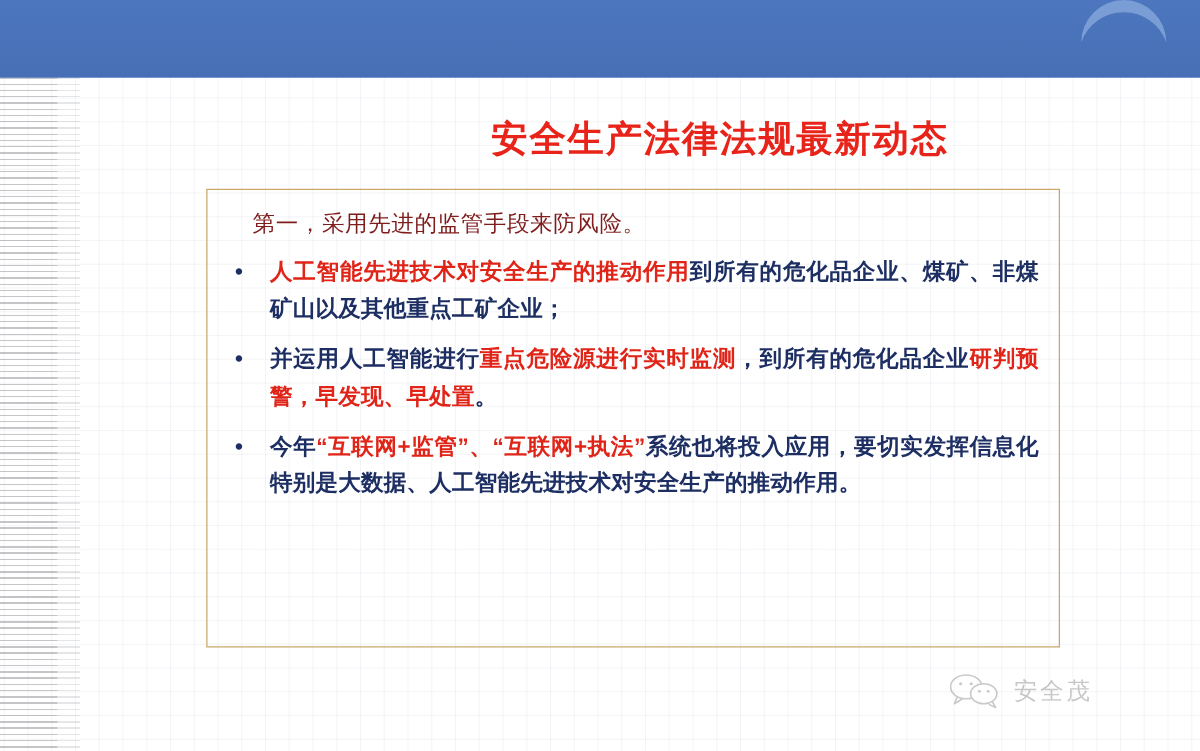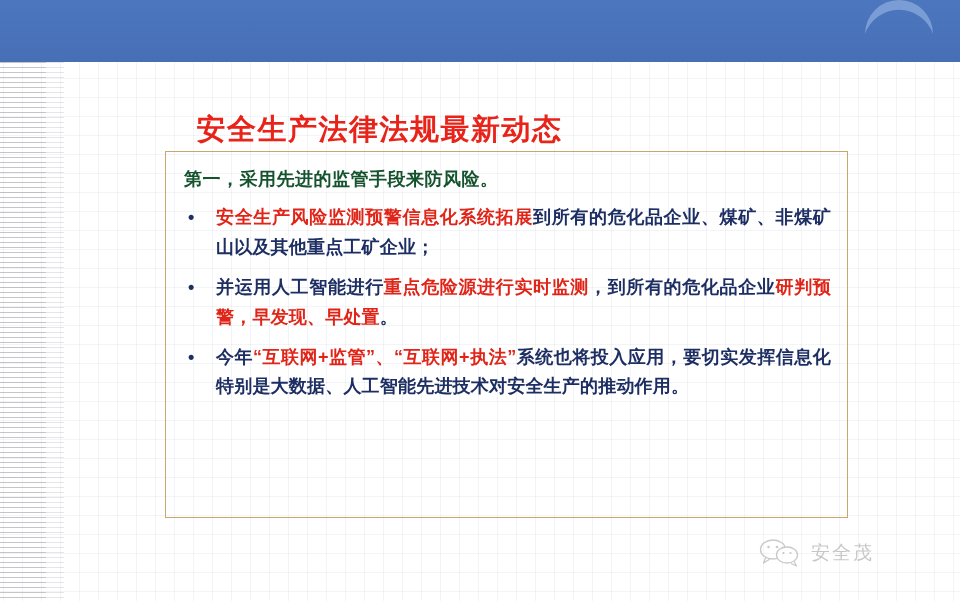--- a/index.html
+++ b/index.html
@@ -104,13 +104,12 @@
     position: absolute;
     left: 0; top: 95px;
     width: 759px;
-    text-align: center;
+    text-align: right;
     color: #e8241a;
     font-size: 29px;
     font-weight: bold;
     letter-spacing: 1.5px;
     line-height: 1.2;
-    margin-top: 17px;
   }
 
   

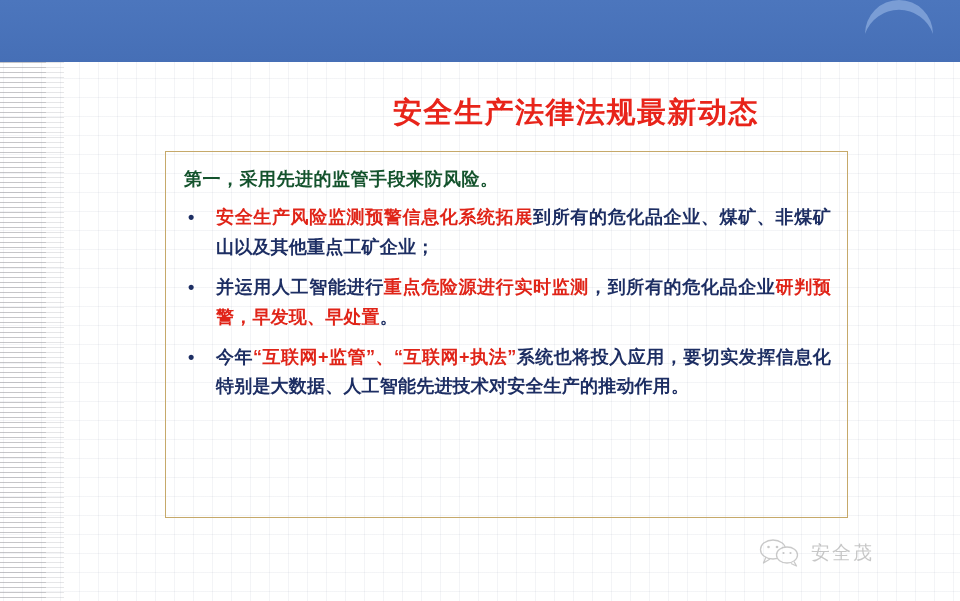--- a/index.html
+++ b/index.html
@@ -124,11 +124,11 @@
   }
 
   .lead-line {
-    color: #14532d;
+    color: #7f1d1d;
     font-size: 18px;
-    font-weight: bold;
+    font-weight: normal;
     letter-spacing: 0.5px;
-    margin: 0 0 10px 2px;
+    margin: 0 0 10px 20px;
     line-height: 1.5;
   }
 

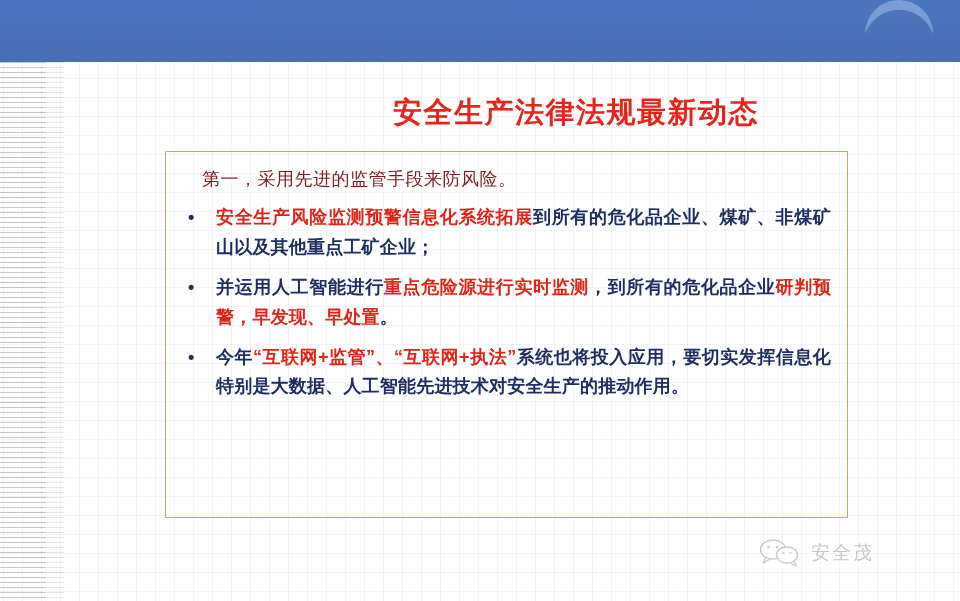--- a/index.html
+++ b/index.html
@@ -205,7 +205,7 @@
 
       <li class="bullet-item">
         <span class="bullet-dot">•</span>
-        <span class="seg-red">安全生产风险监测预警信息化系统拓展</span><span class="seg-blue">到所有的危化品企业、煤矿、非煤矿山以及其他重点工矿企业；</span>
+        <span class="seg-red">人工智能先进技术对安全生产的推动作用</span><span class="seg-blue">到所有的危化品企业、煤矿、非煤矿山以及其他重点工矿企业；</span>
       </li>
 
       <li class="bullet-item">

